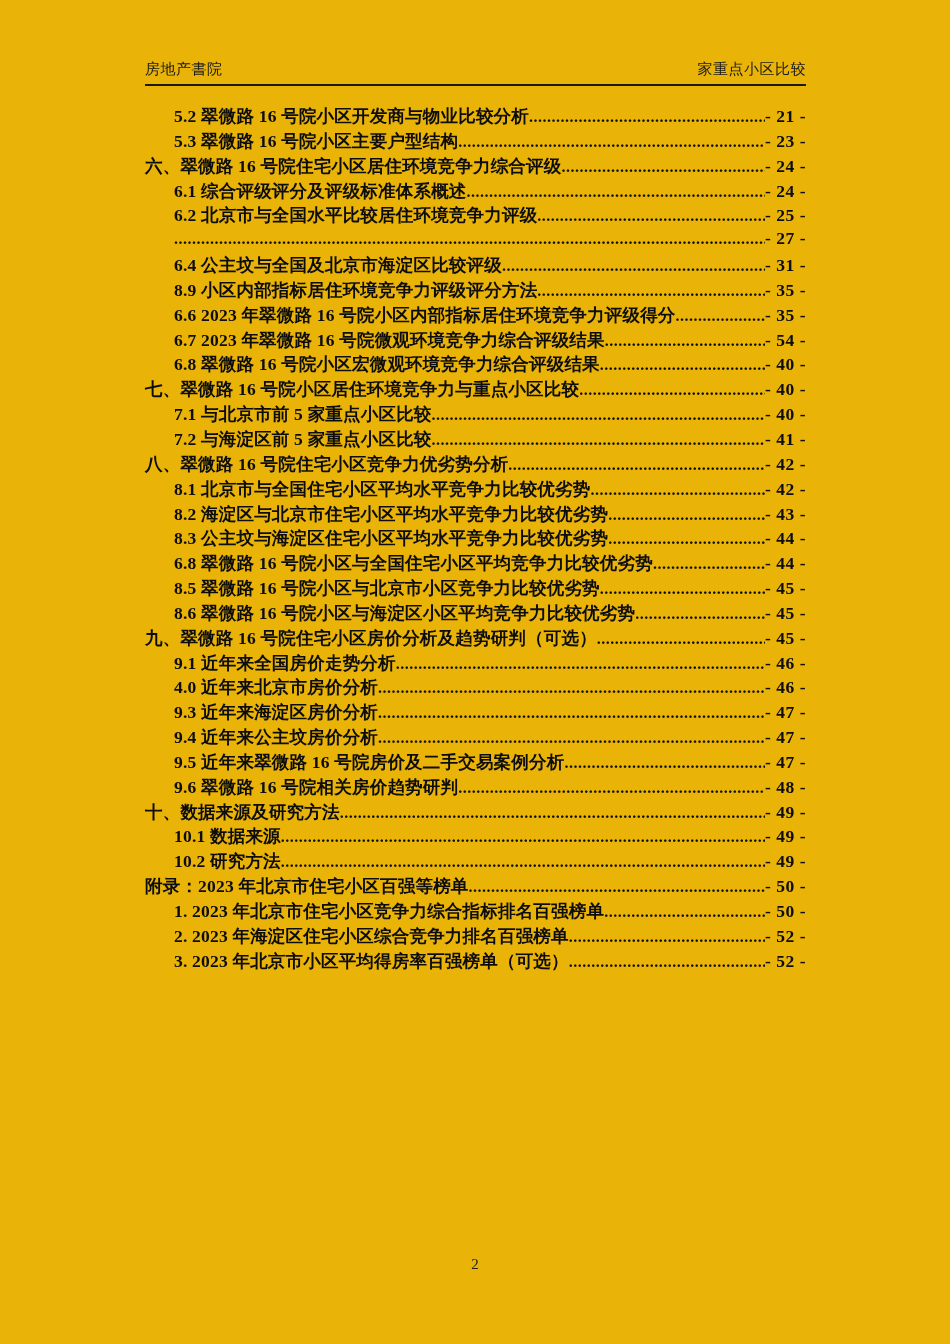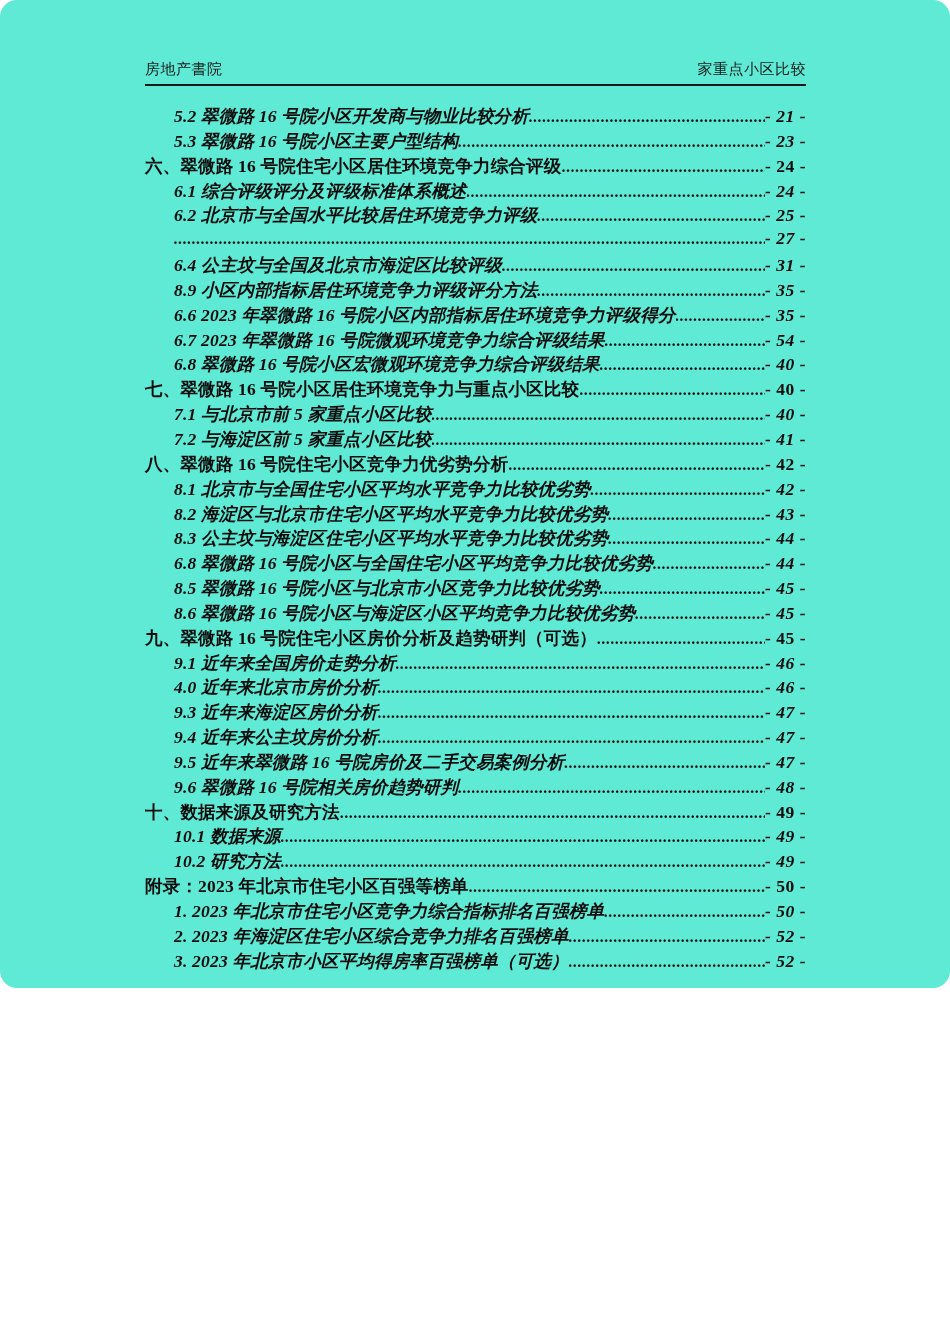--- a/index.html
+++ b/index.html
@@ -10,12 +10,11 @@
   .page {
     position: relative;
     width: 950px;
-    height: 988px;
-    background: #5eead4;
+    height: 1344px;
+    background: #eab308;
     font-family: "Liberation Serif", serif;
     color: #111111;
     overflow: hidden;
-    border-radius: 17px;
   }
   
   .page-header {

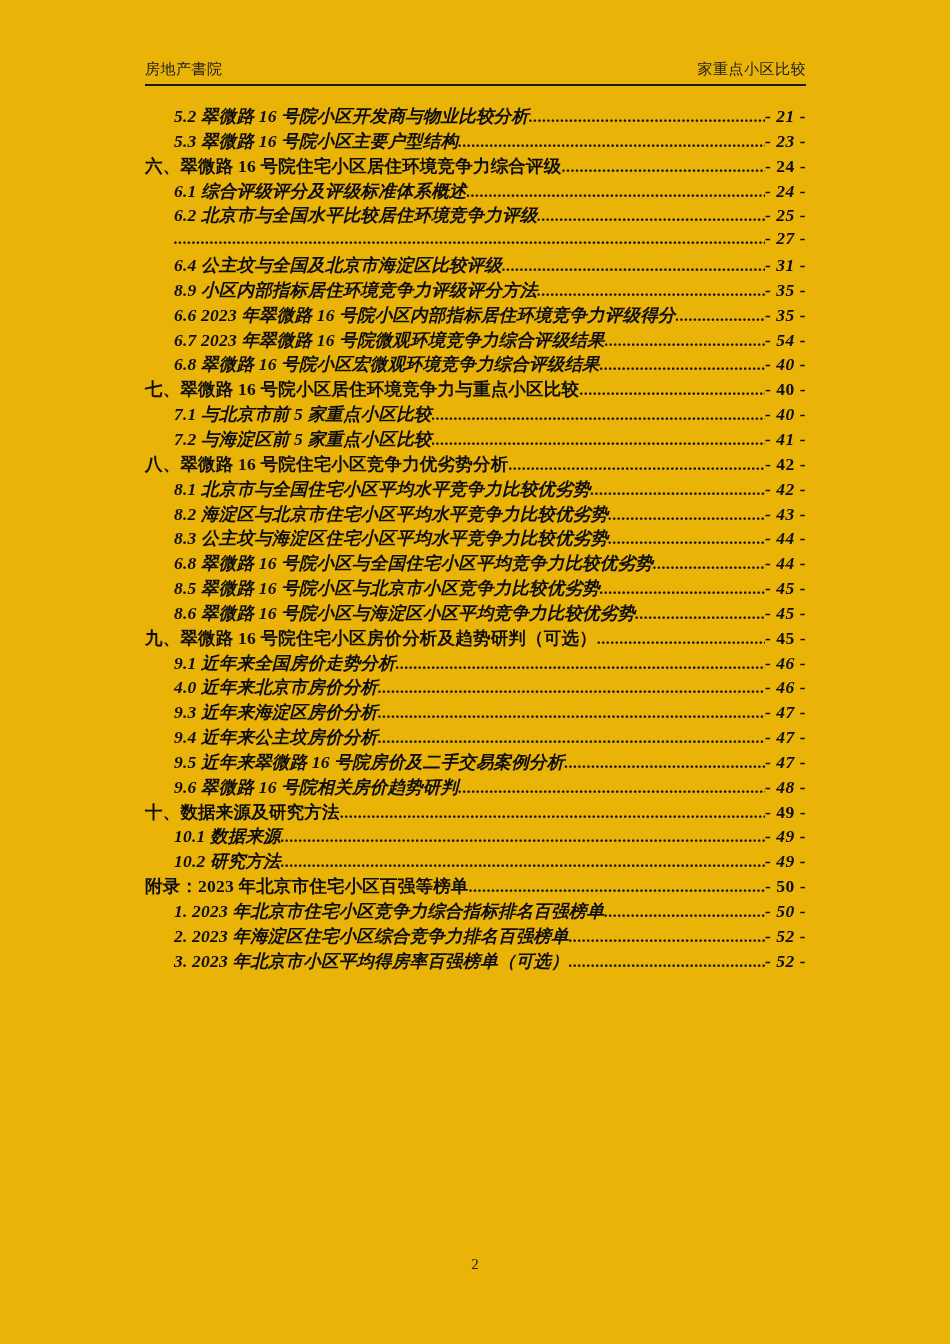--- a/index.html
+++ b/index.html
@@ -48,7 +48,7 @@
     white-space: nowrap;
     color: #0d0d0d;
   }
-  .toc-row.level-2 { padding-left: 29px; font-style: italic; }
+  .toc-row.level-2 { padding-left: 29px; }
   .toc-text {
     flex: 0 0 auto;
     letter-spacing: 0.2px;

